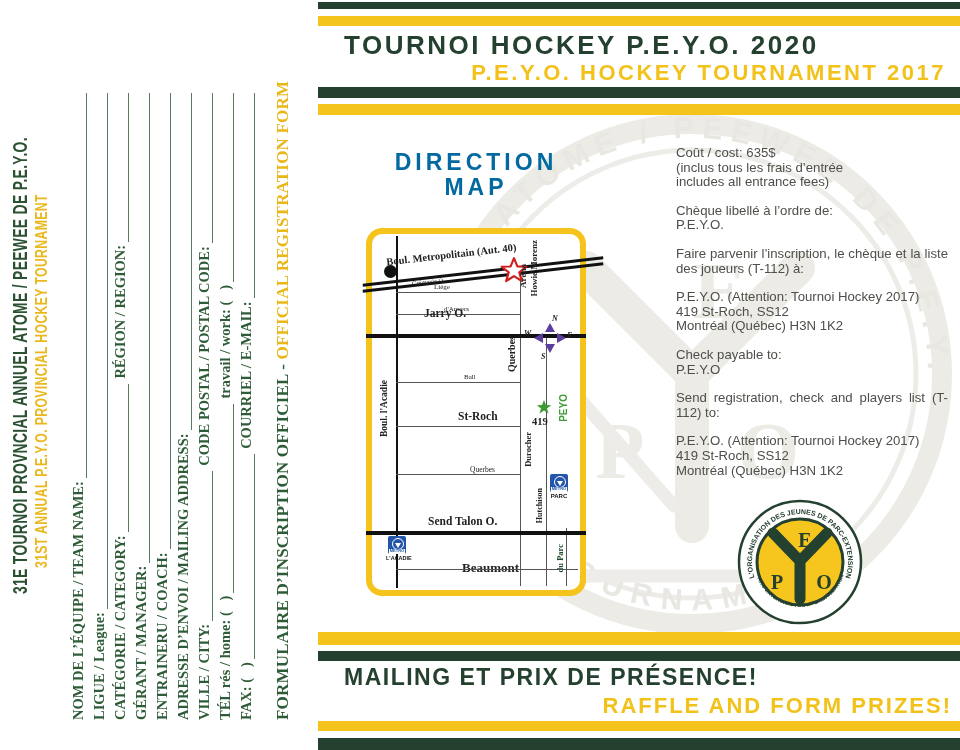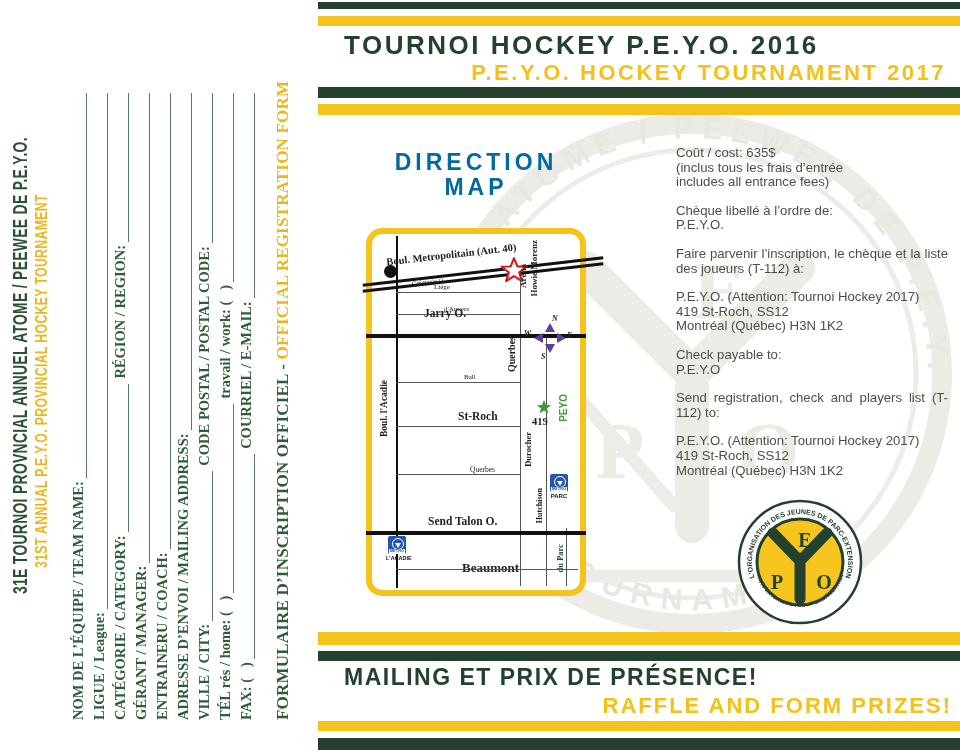--- a/index.html
+++ b/index.html
@@ -177,7 +177,7 @@
   <div class="bar yellow" style="top:721px;height:10px;"></div>
   <div class="bar dark" style="top:738px;height:12px;"></div>
 
-  <div class="title-fr">TOURNOI HOCKEY P.E.Y.O. 2016</div>
+  <div class="title-fr">TOURNOI HOCKEY P.E.Y.O. 2020</div>
   <div class="title-en">P.E.Y.O. HOCKEY TOURNAMENT 2017</div>
 
   <div class="dir-title">

